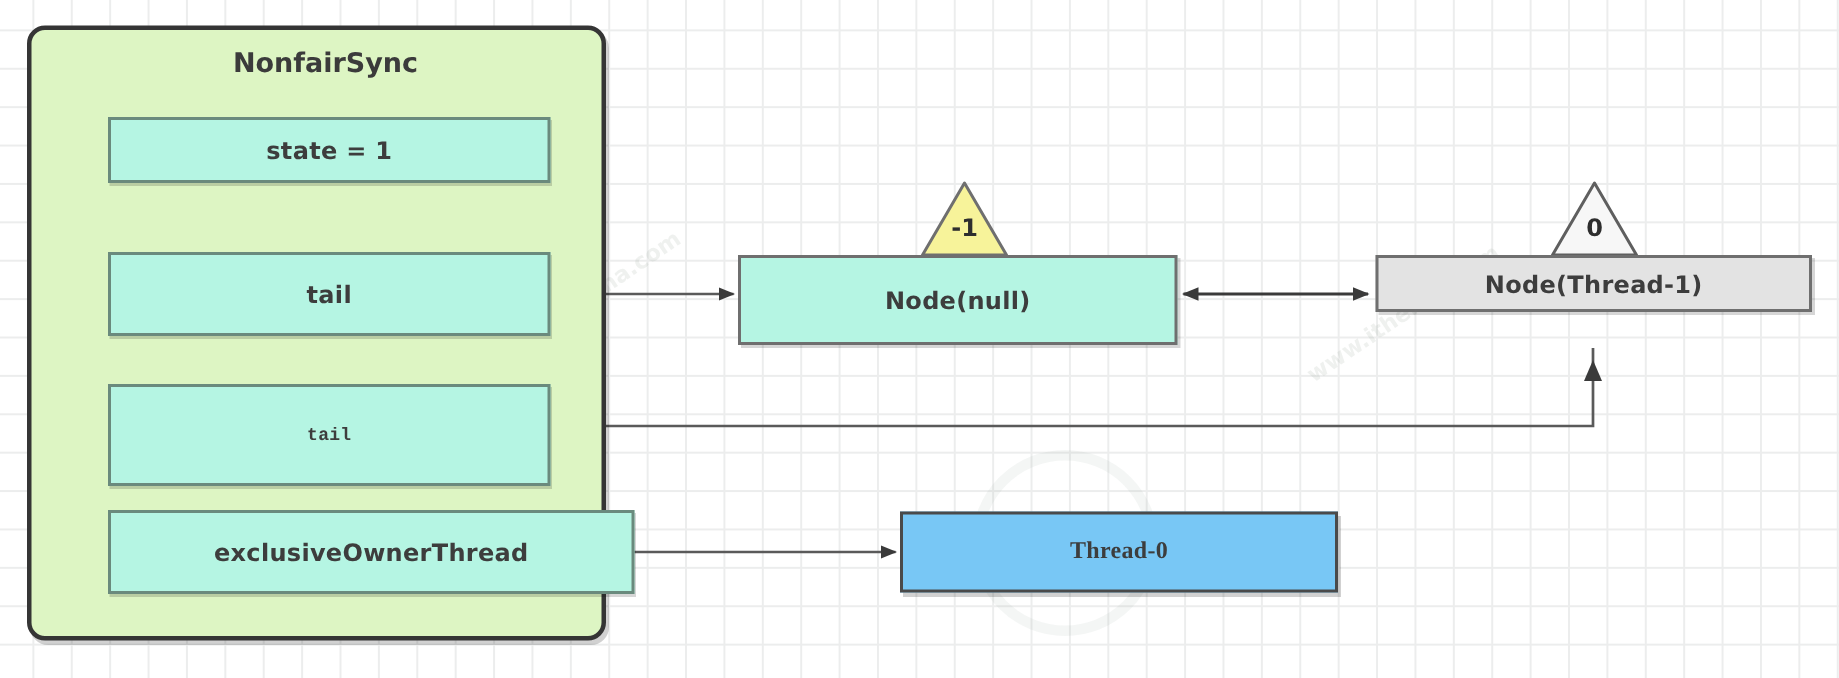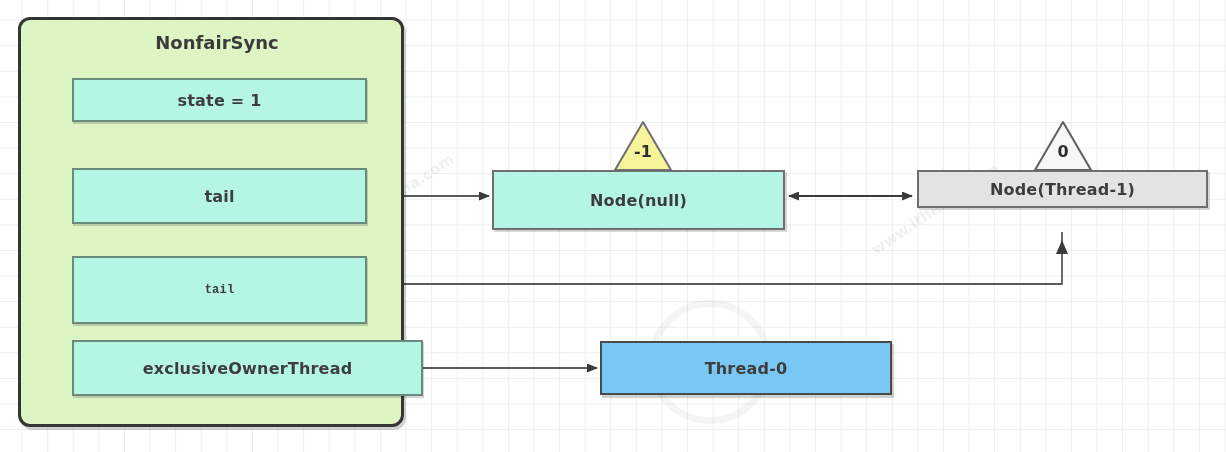--- a/index.html
+++ b/index.html
@@ -81,6 +81,7 @@
     background: #78c7f5;
     border: 2px solid #4a4a4a;
     box-shadow: 2px 3px 0 rgba(0,0,0,0.18);
+    font-family: Liberation Serif, serif;
   }
 
   

